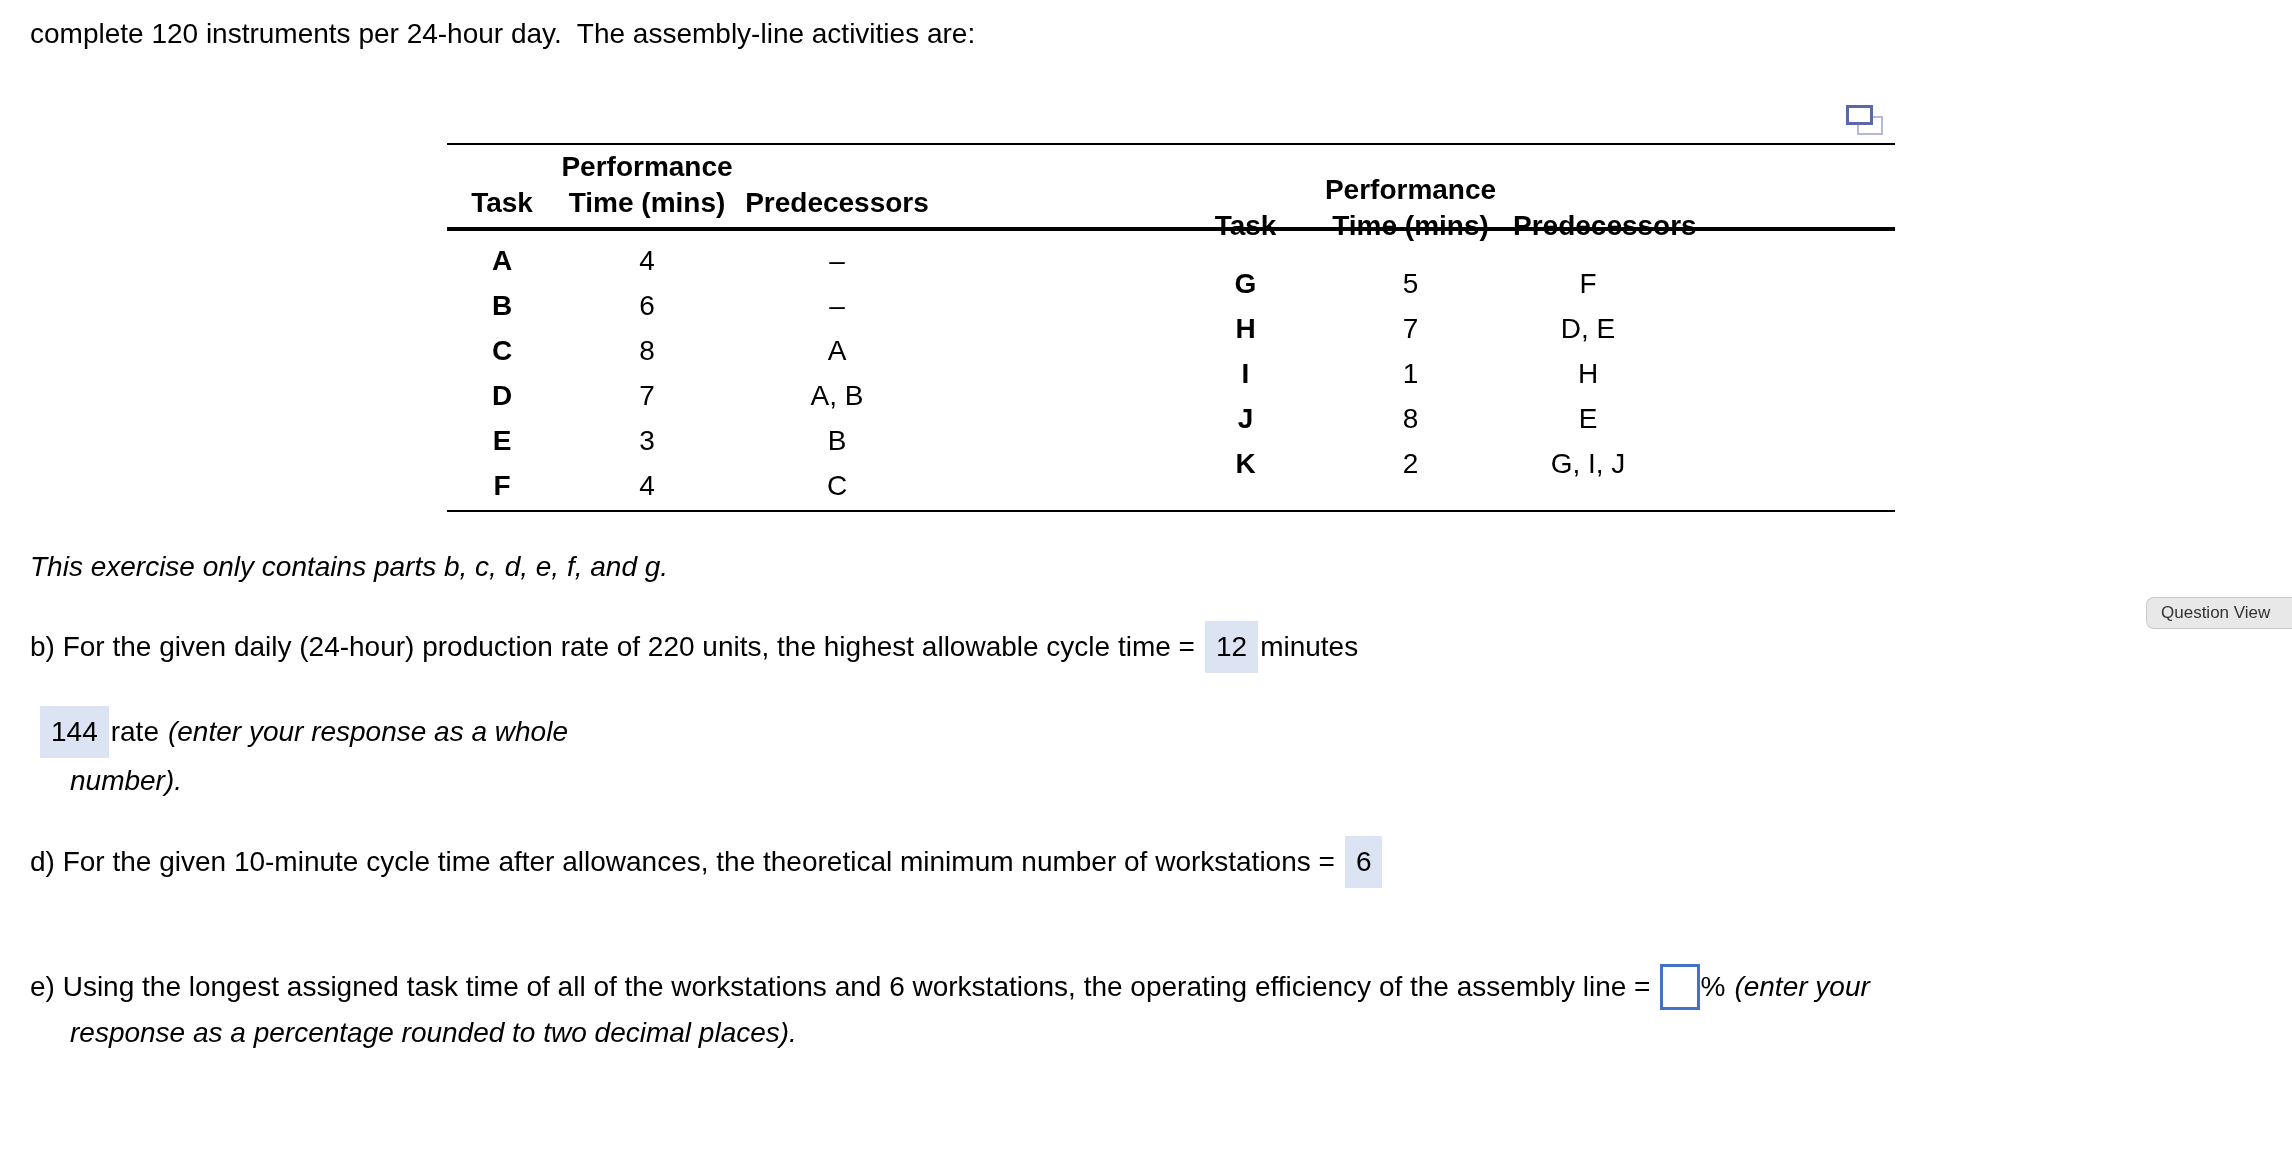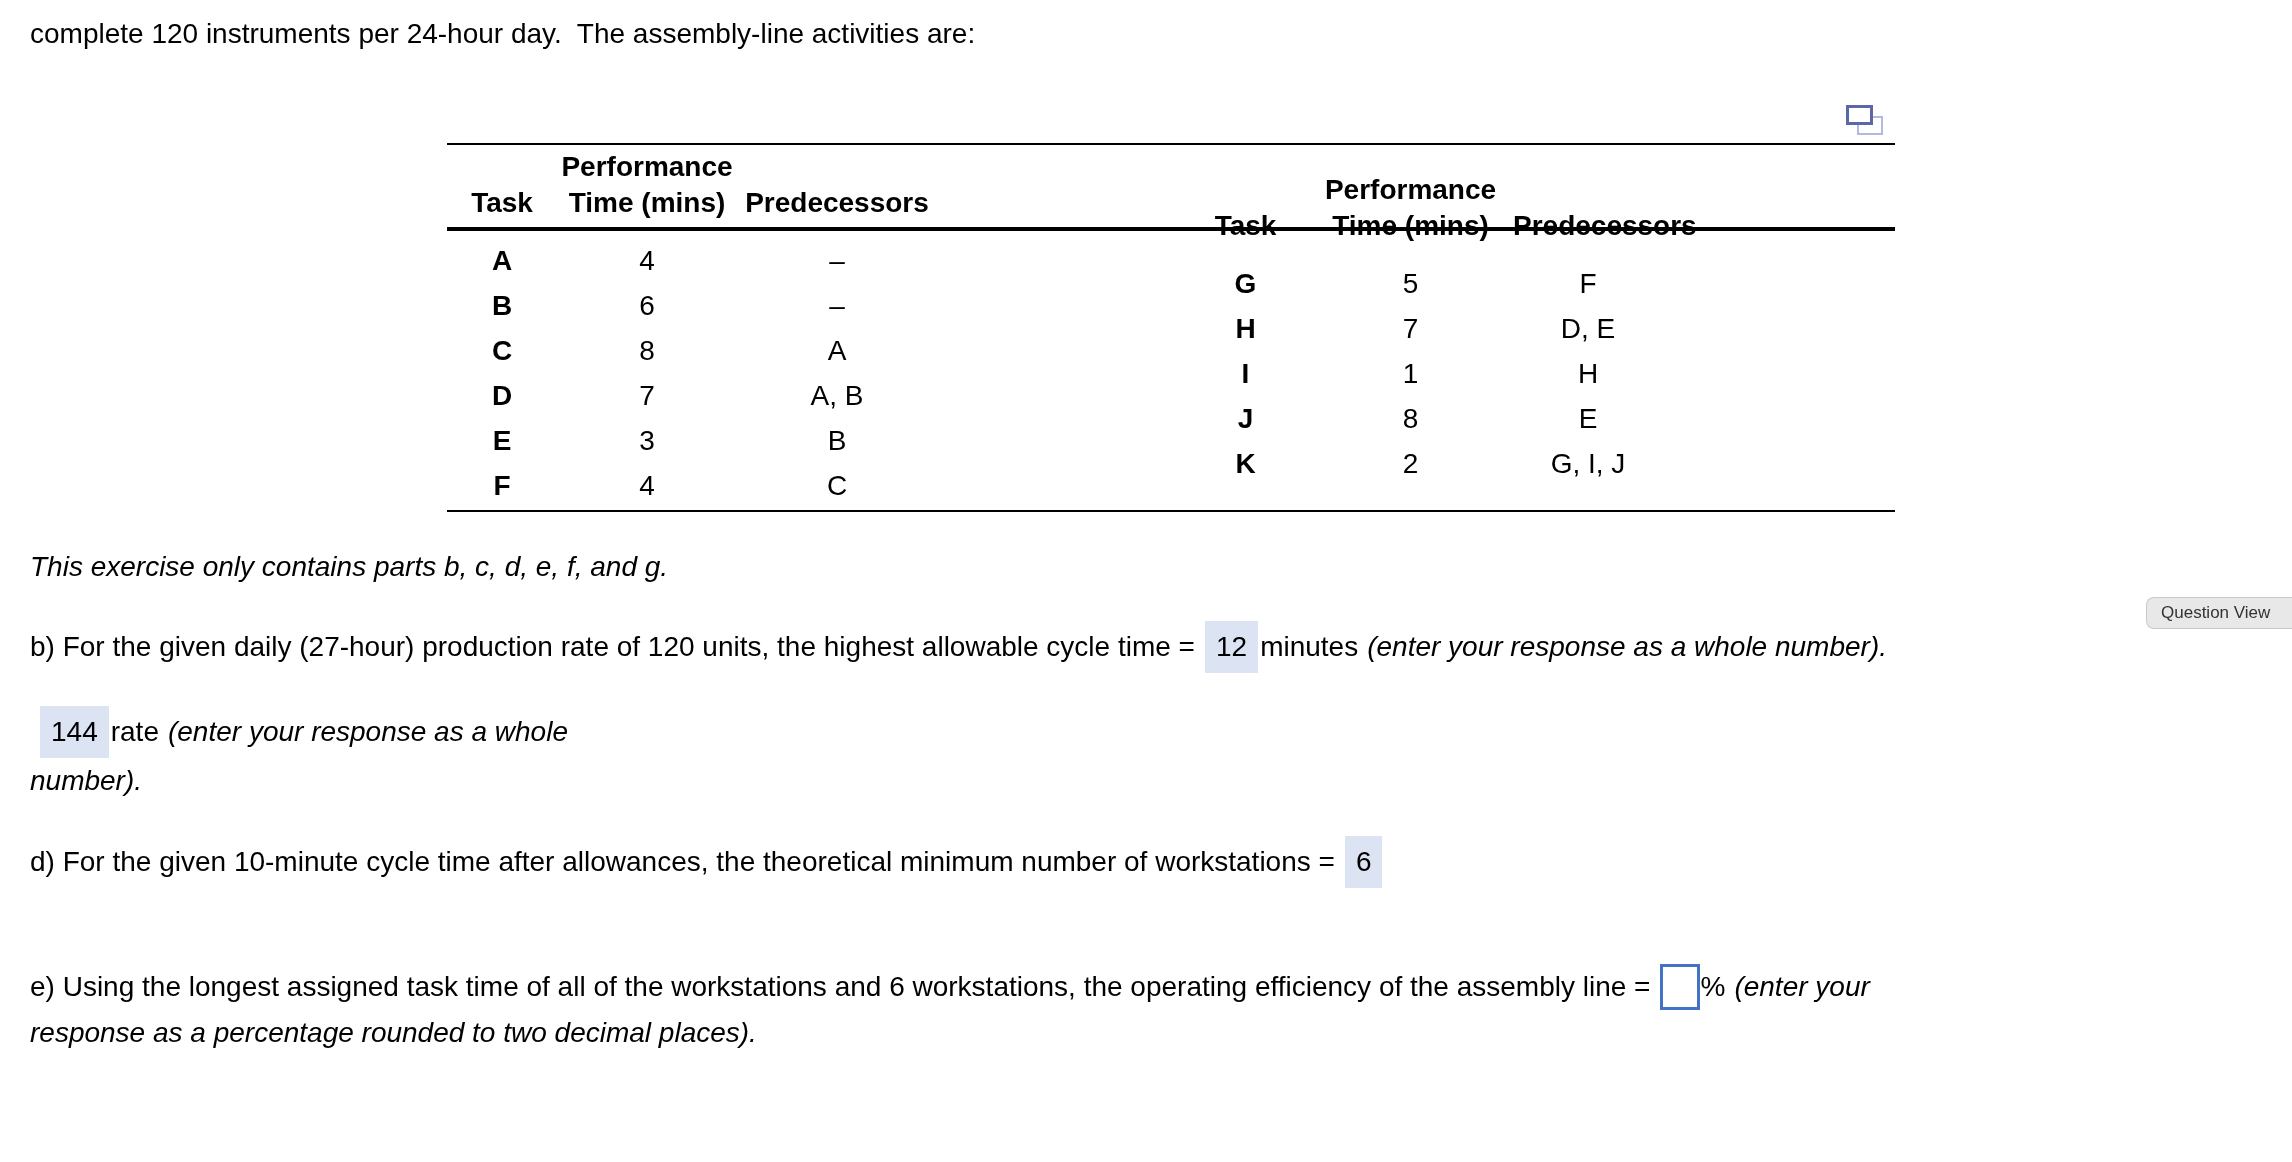--- a/index.html
+++ b/index.html
@@ -193,7 +193,7 @@
 
 <div class="abs" style="left:30px;top:621px;">
   <div class="qline">
-    <span>b) For the given daily (27-hour) production rate of 120 units, the highest allowable cycle time =</span>
+    <span>b) For the given daily (24-hour) production rate of 220 units, the highest allowable cycle time =</span>
     <span class="ans">12</span>
     <span>minutes</span>
     <span class="it gap">(enter your response as a whole number).</span>

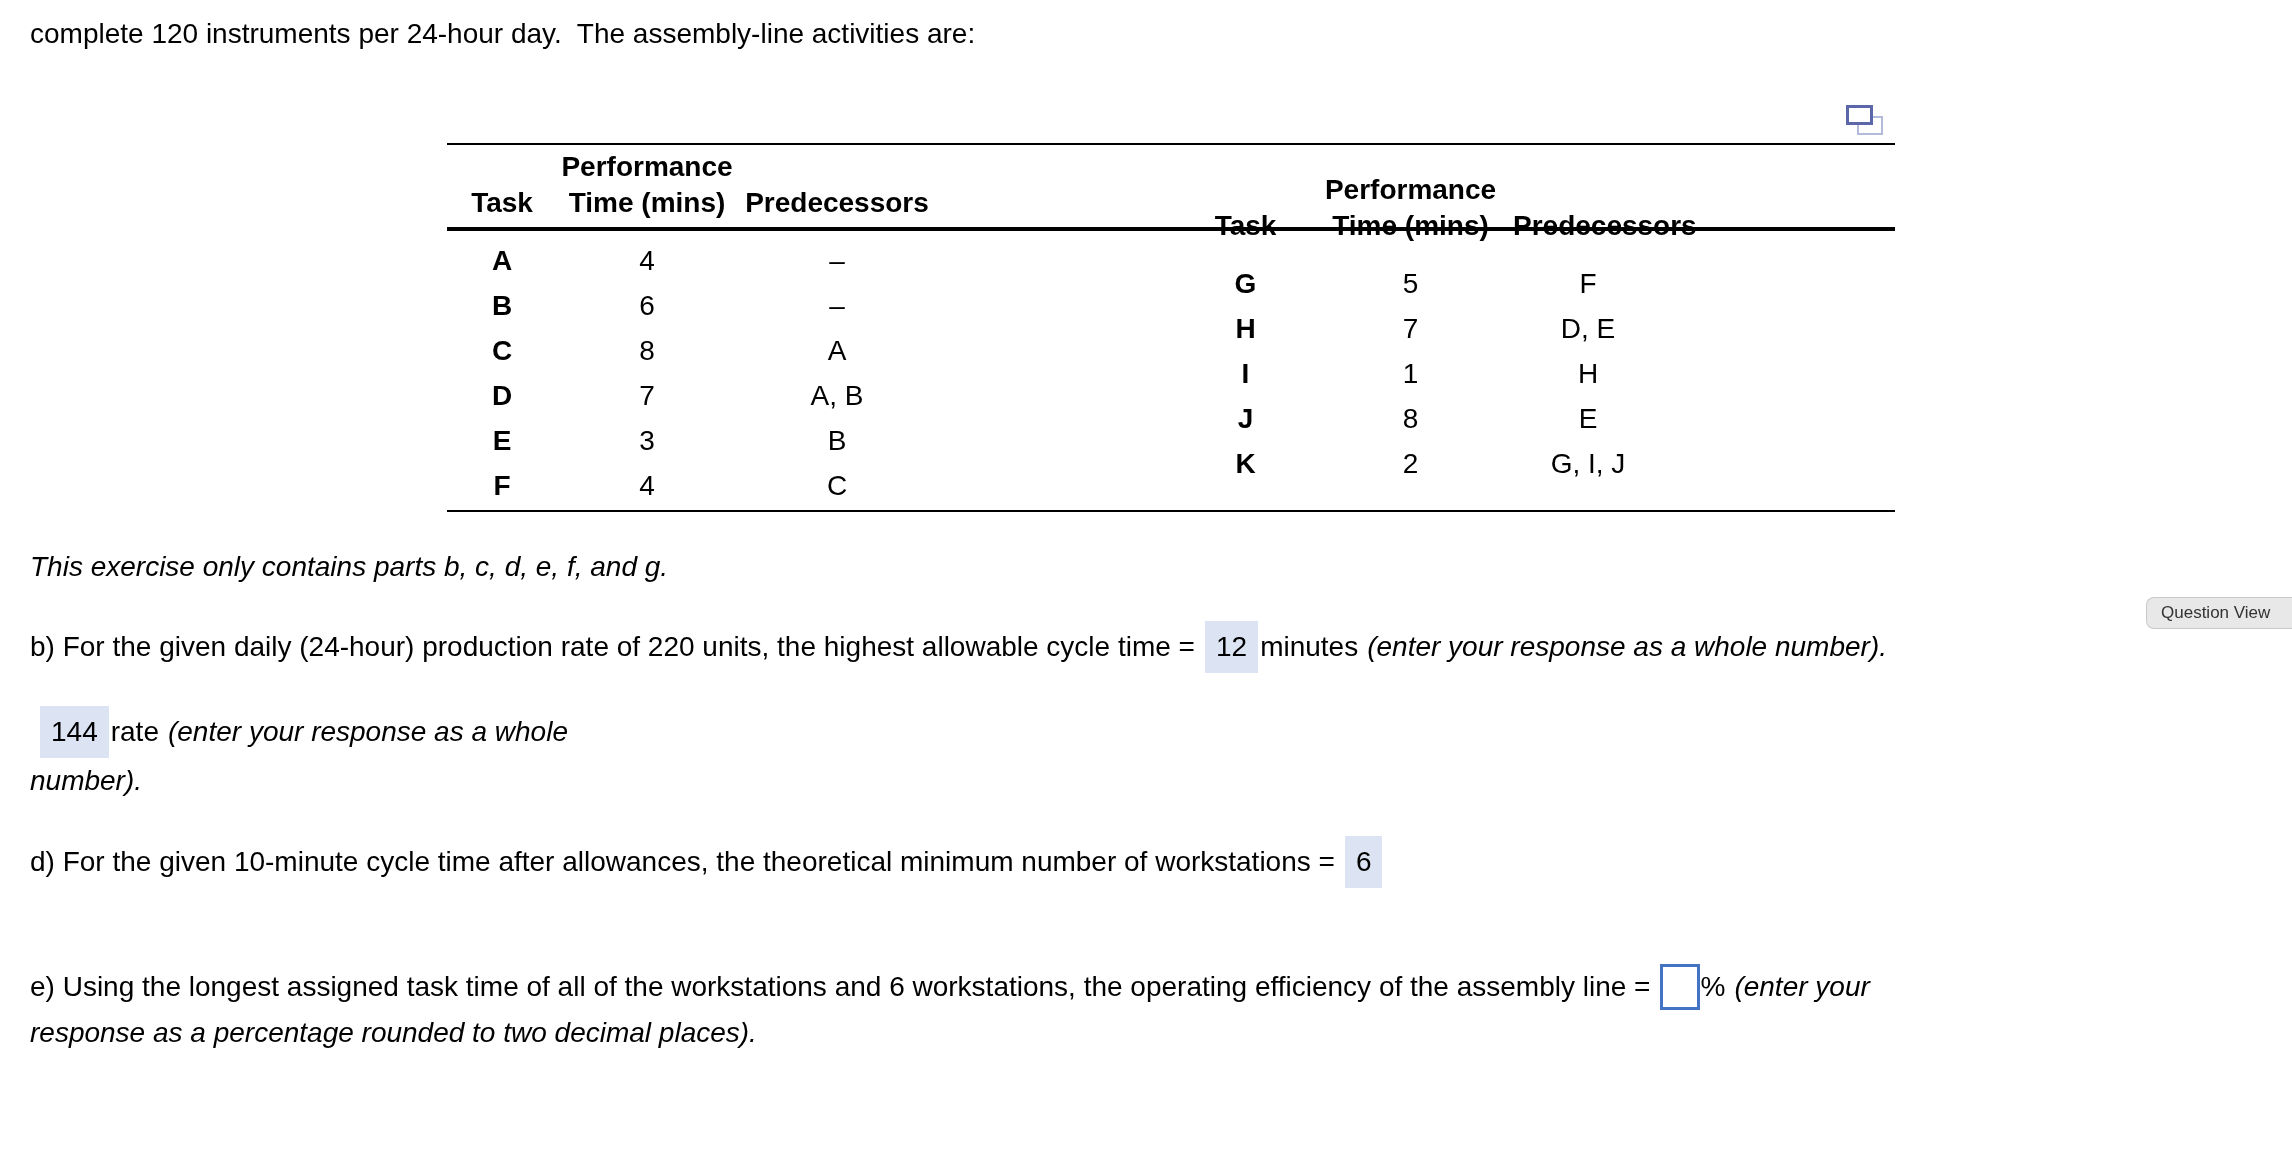--- a/index.html
+++ b/index.html
@@ -196,7 +196,6 @@
     <span>b) For the given daily (24-hour) production rate of 220 units, the highest allowable cycle time =</span>
     <span class="ans">12</span>
     <span>minutes</span>
-    <span class="it gap">(enter your response as a whole number).</span>
   </div>
   <div class="qline2 it"></div>
 </div>

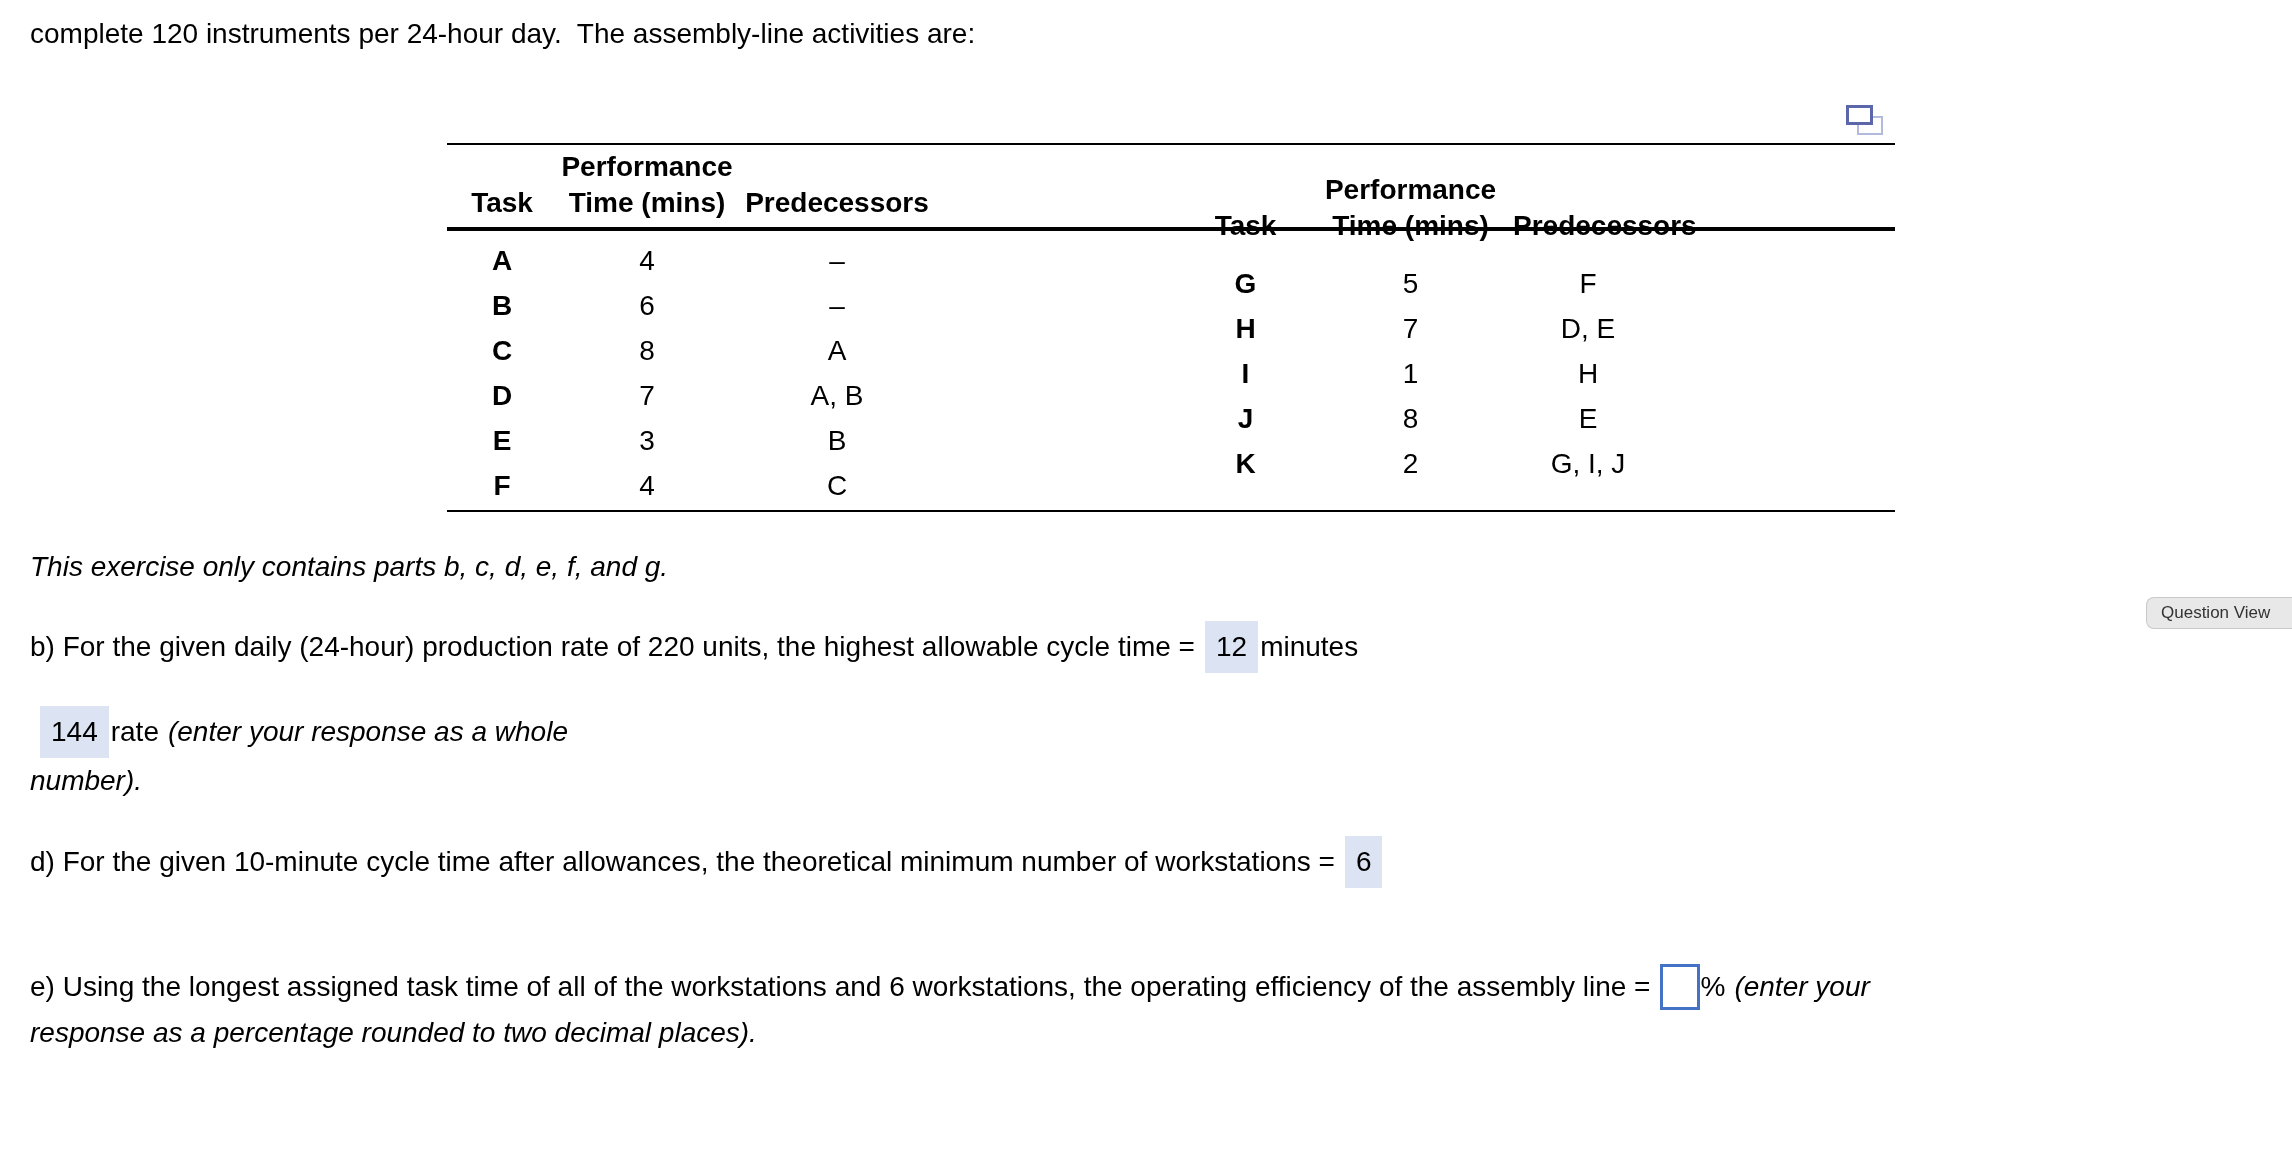--- a/index.html
+++ b/index.html
@@ -47,7 +47,7 @@
 
   
   .qline{display:flex;align-items:center;line-height:46px;white-space:pre;}
-  .qline2{line-height:46px;white-space:pre;}
+  .qline2{line-height:46px;white-space:pre;margin-left:40px;}
   .it{font-style:italic;}
   .ans{
     background:#dce3f2;padding:3px 11px;margin-left:10px;margin-right:2px;

